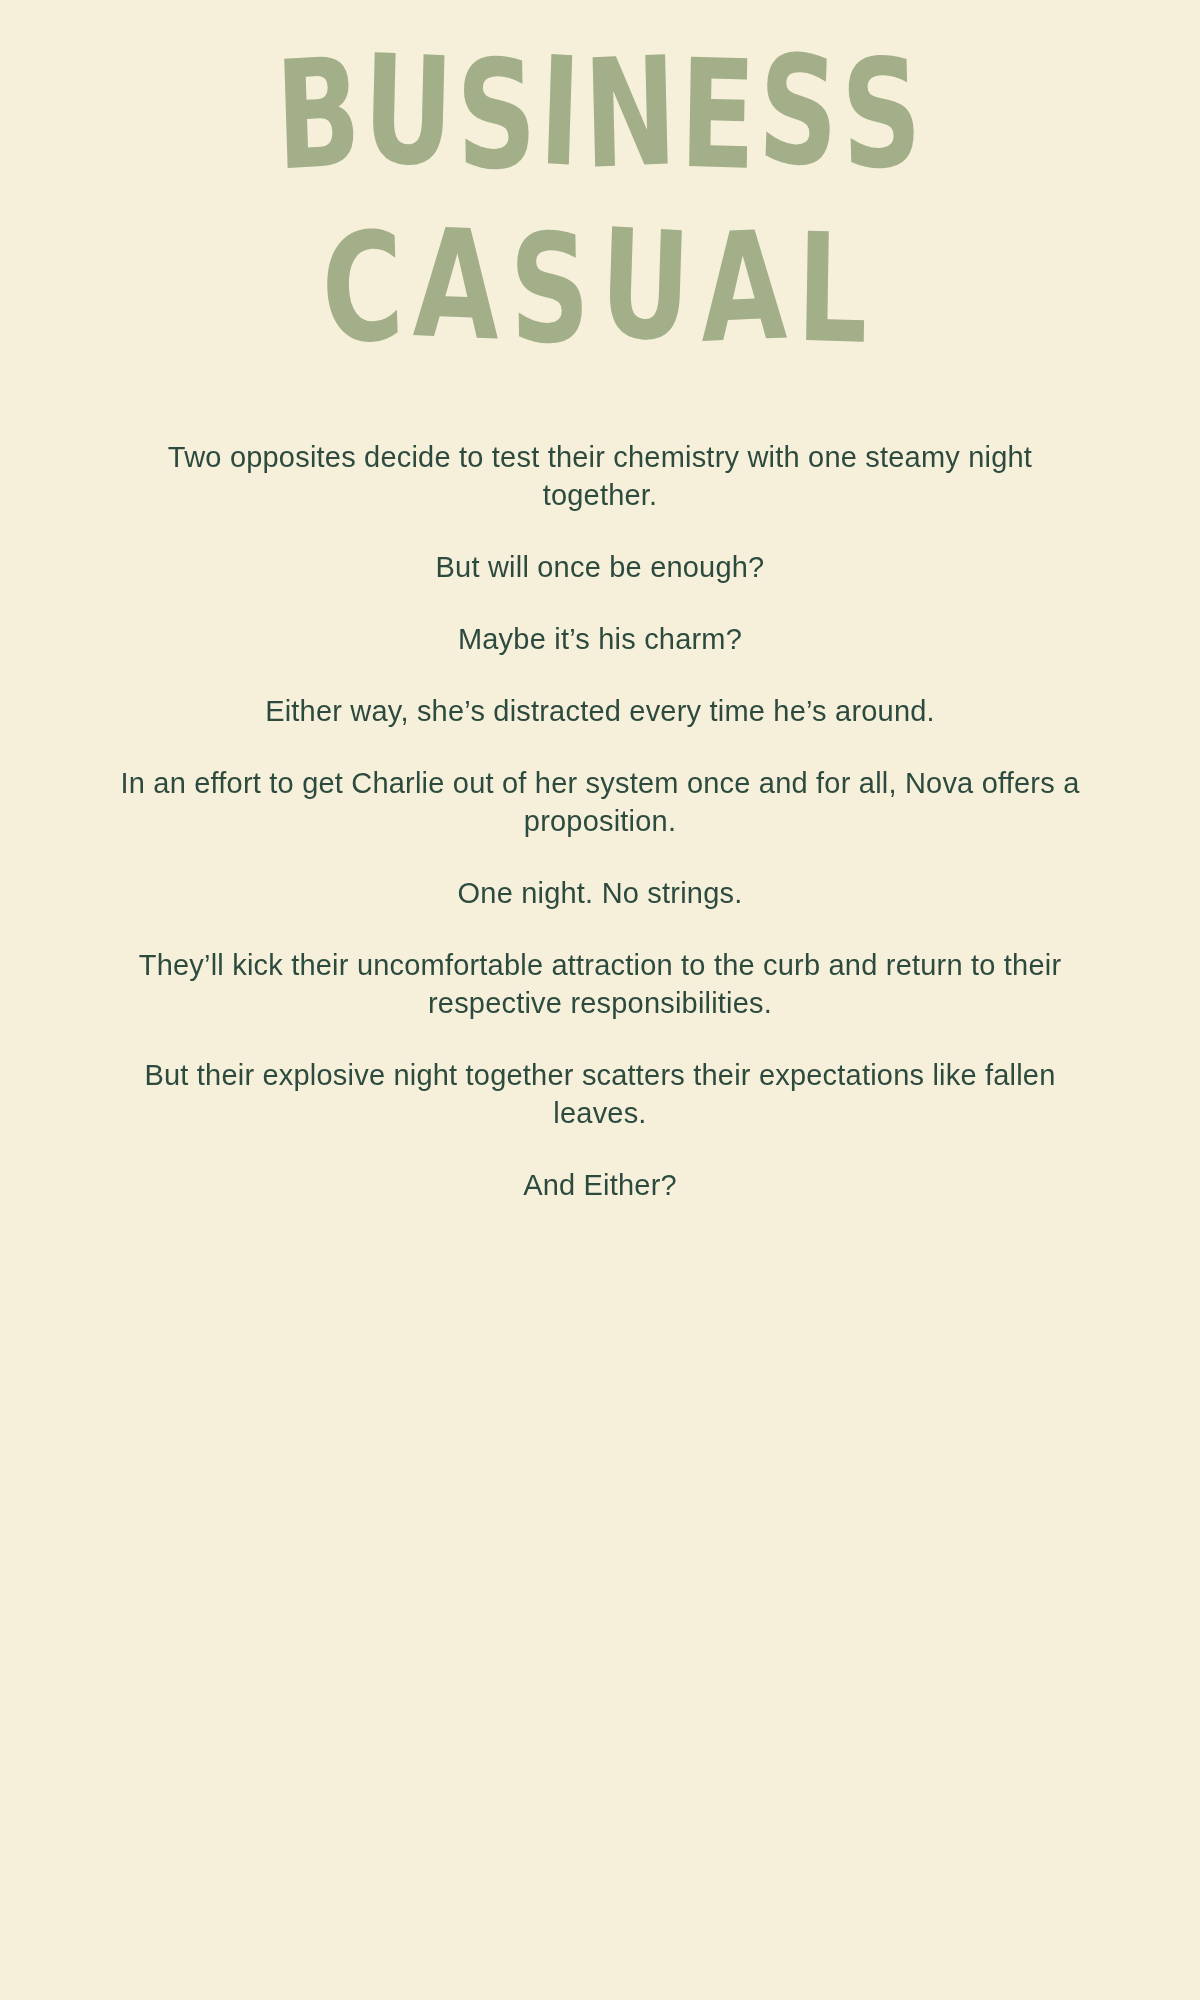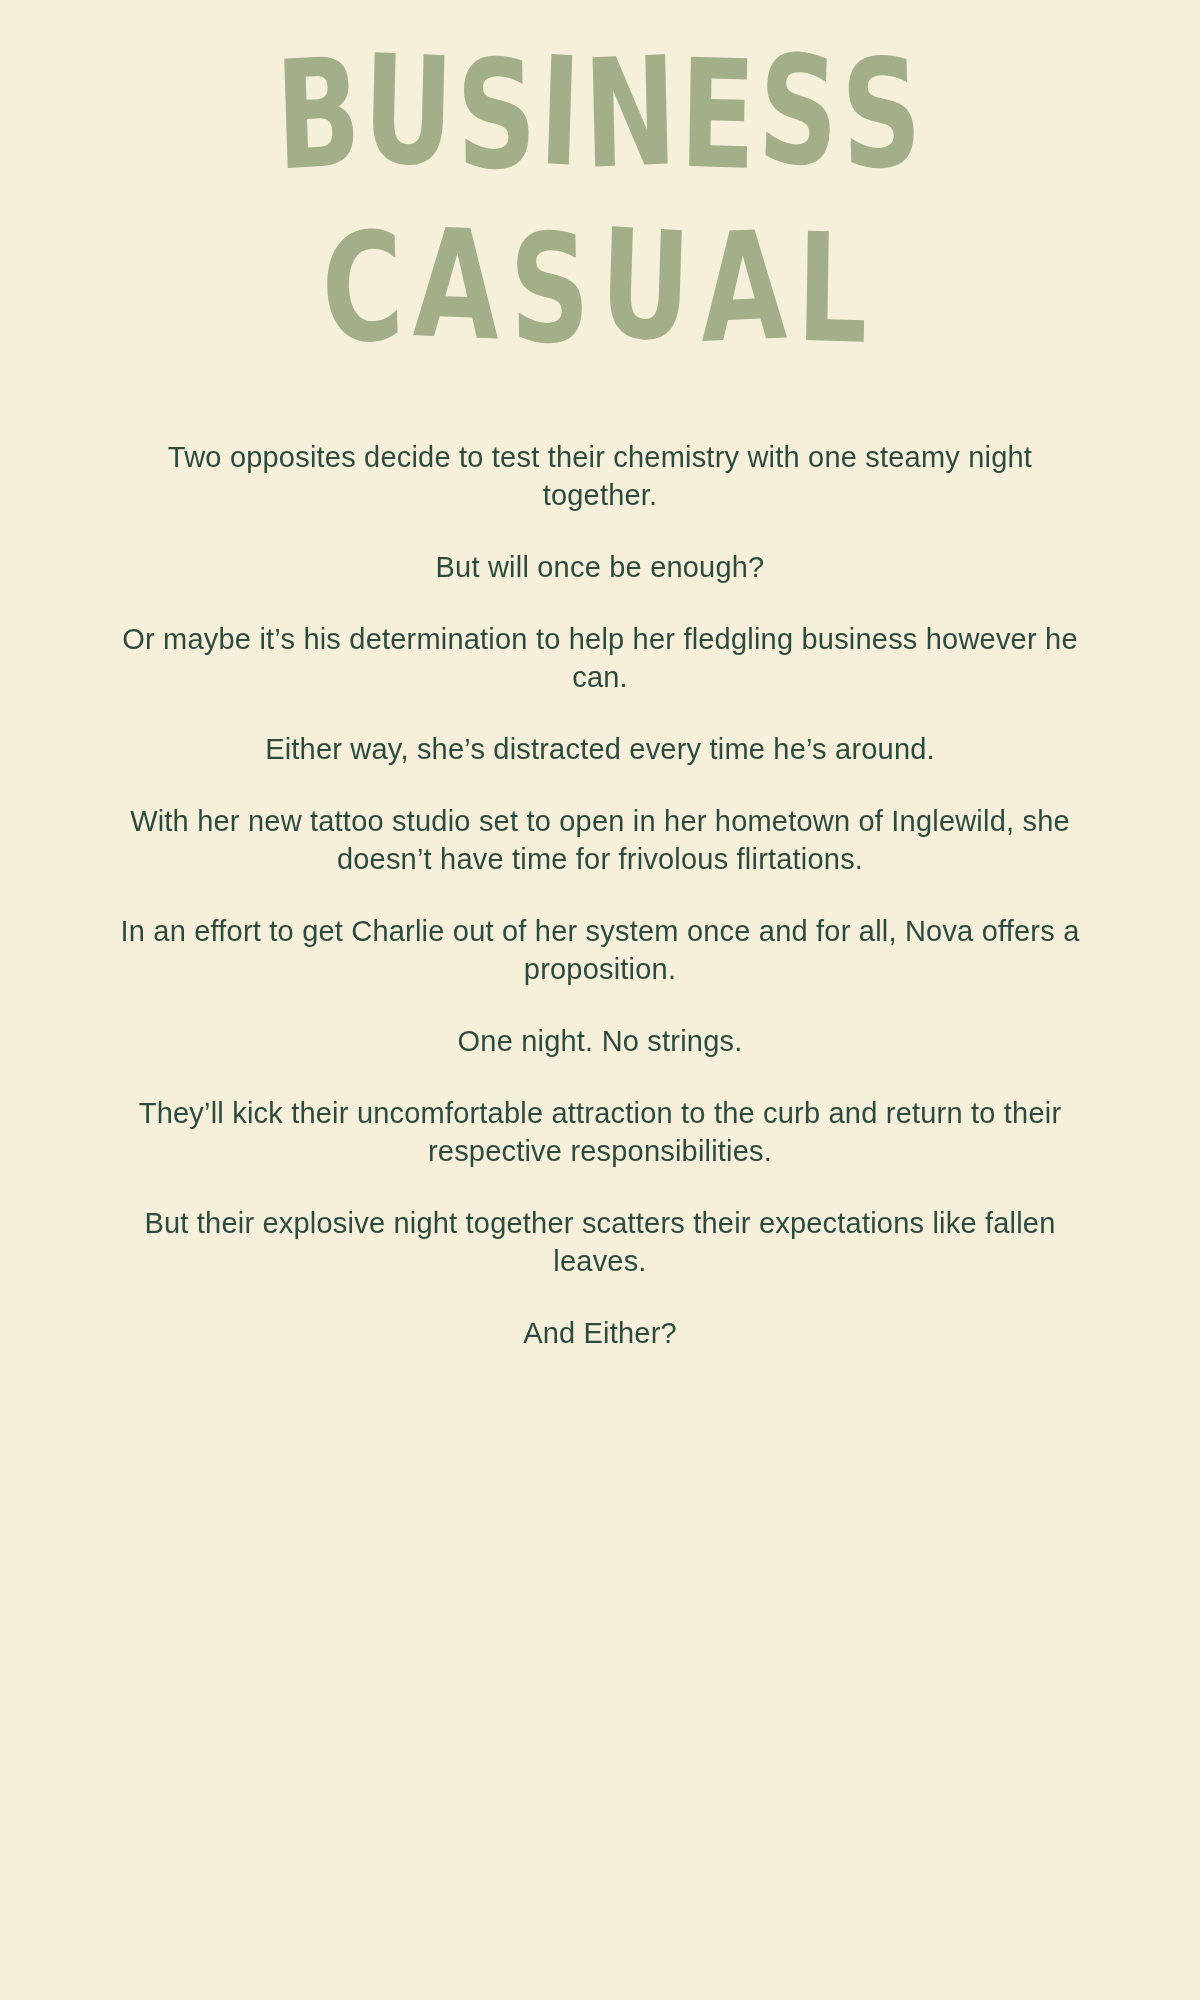--- a/index.html
+++ b/index.html
@@ -68,6 +68,7 @@
   <div class="blurb">
       <p>Two opposites decide to test their chemistry with one steamy night together.</p>
       <p>But will once be enough?</p>
+      <p>Maybe it’s his charm?</p>
       <p>Or maybe it’s his determination to help her fledgling business however he can.</p>
       <p>Either way, she’s distracted every time he’s around.</p>
       <p>With her new tattoo studio set to open in her hometown of Inglewild, she doesn’t have time for frivolous flirtations.</p>

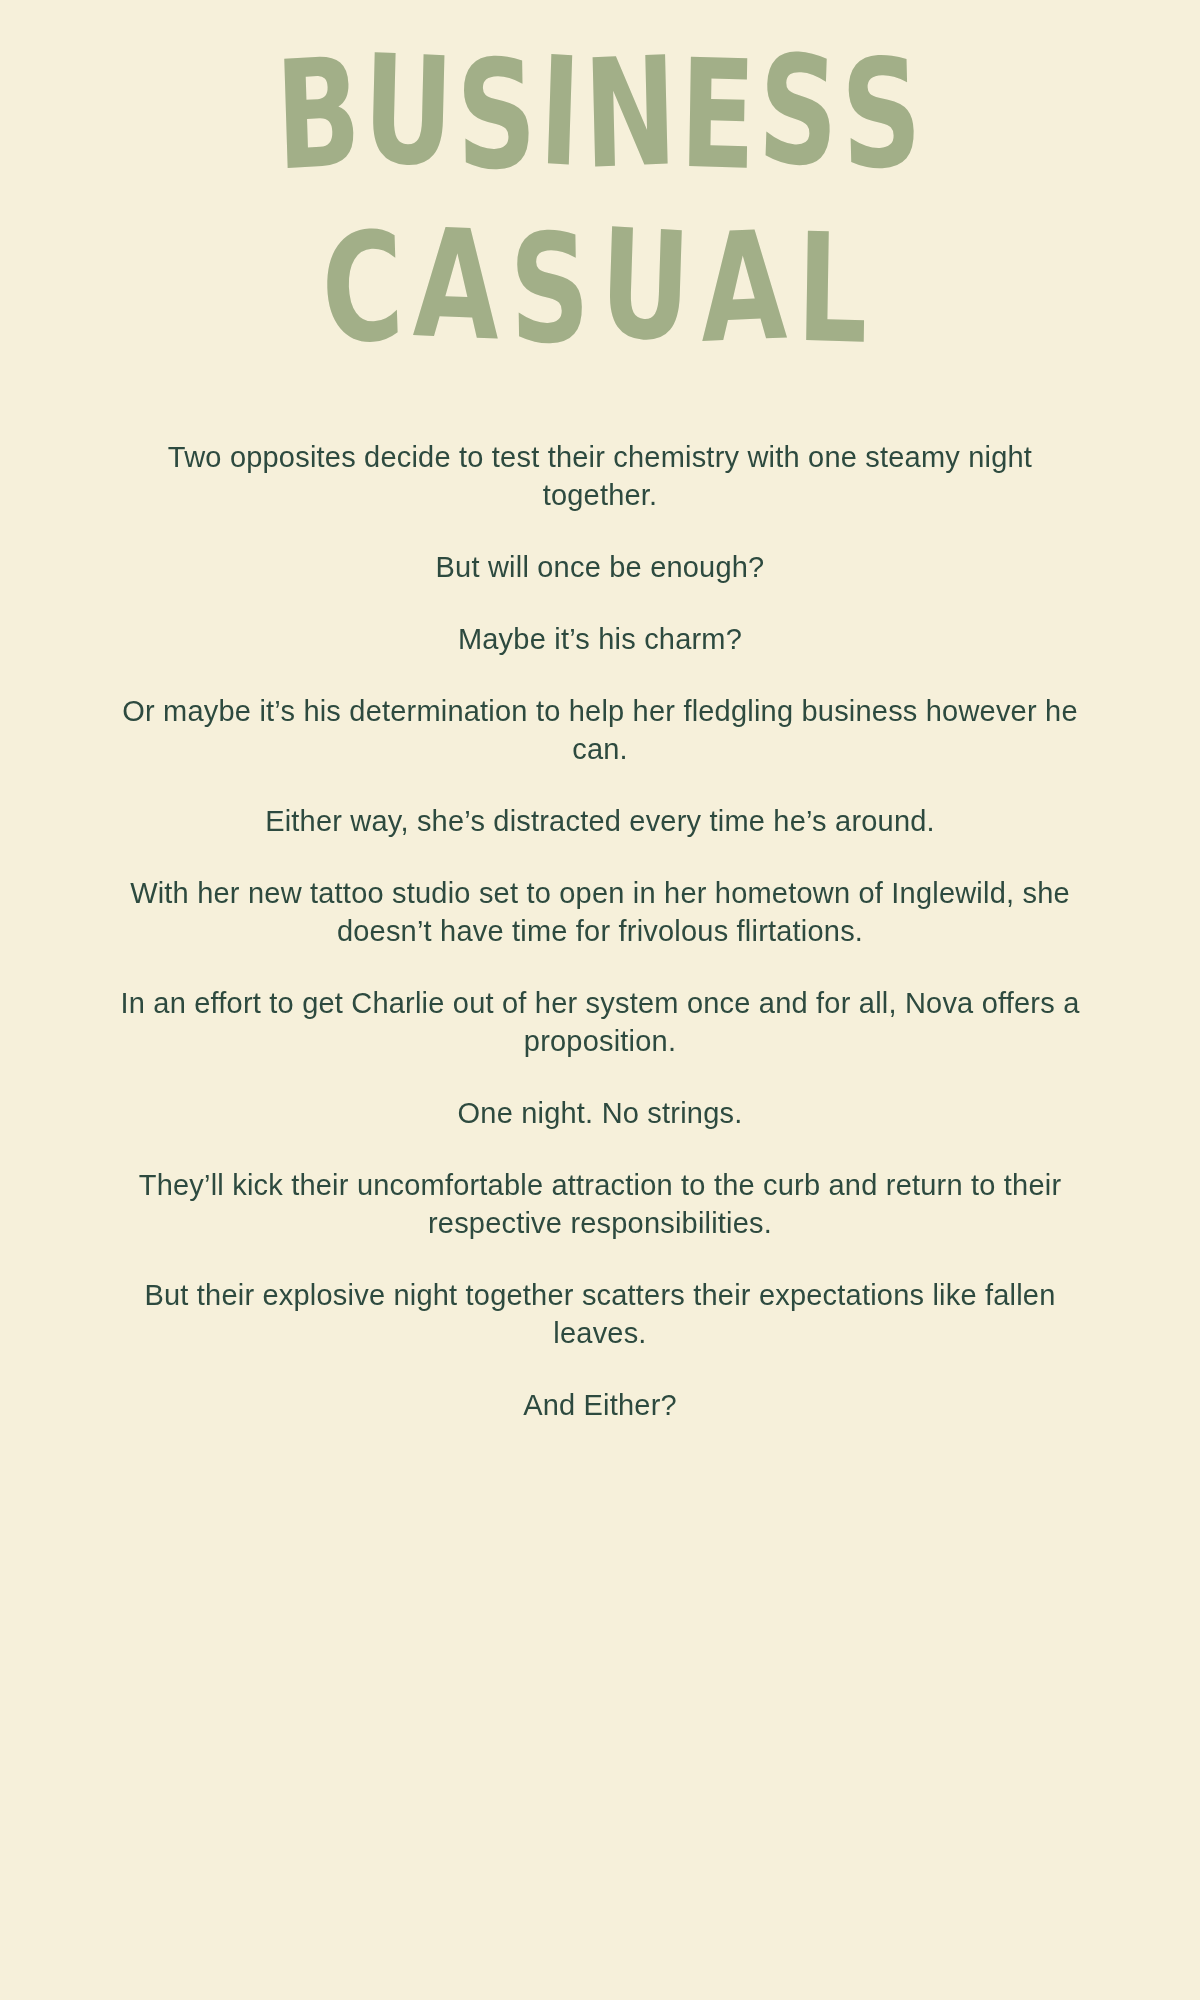--- a/index.html
+++ b/index.html
@@ -69,7 +69,6 @@
       <p>Two opposites decide to test their chemistry with one steamy night together.</p>
       <p>But will once be enough?</p>
       <p>Maybe it’s his charm?</p>
-      <p>Or maybe it’s his determination to help her fledgling business however he can.</p>
       <p>Either way, she’s distracted every time he’s around.</p>
       <p>With her new tattoo studio set to open in her hometown of Inglewild, she doesn’t have time for frivolous flirtations.</p>
       <p>In an effort to get Charlie out of her system once and for all, Nova offers a proposition.</p>

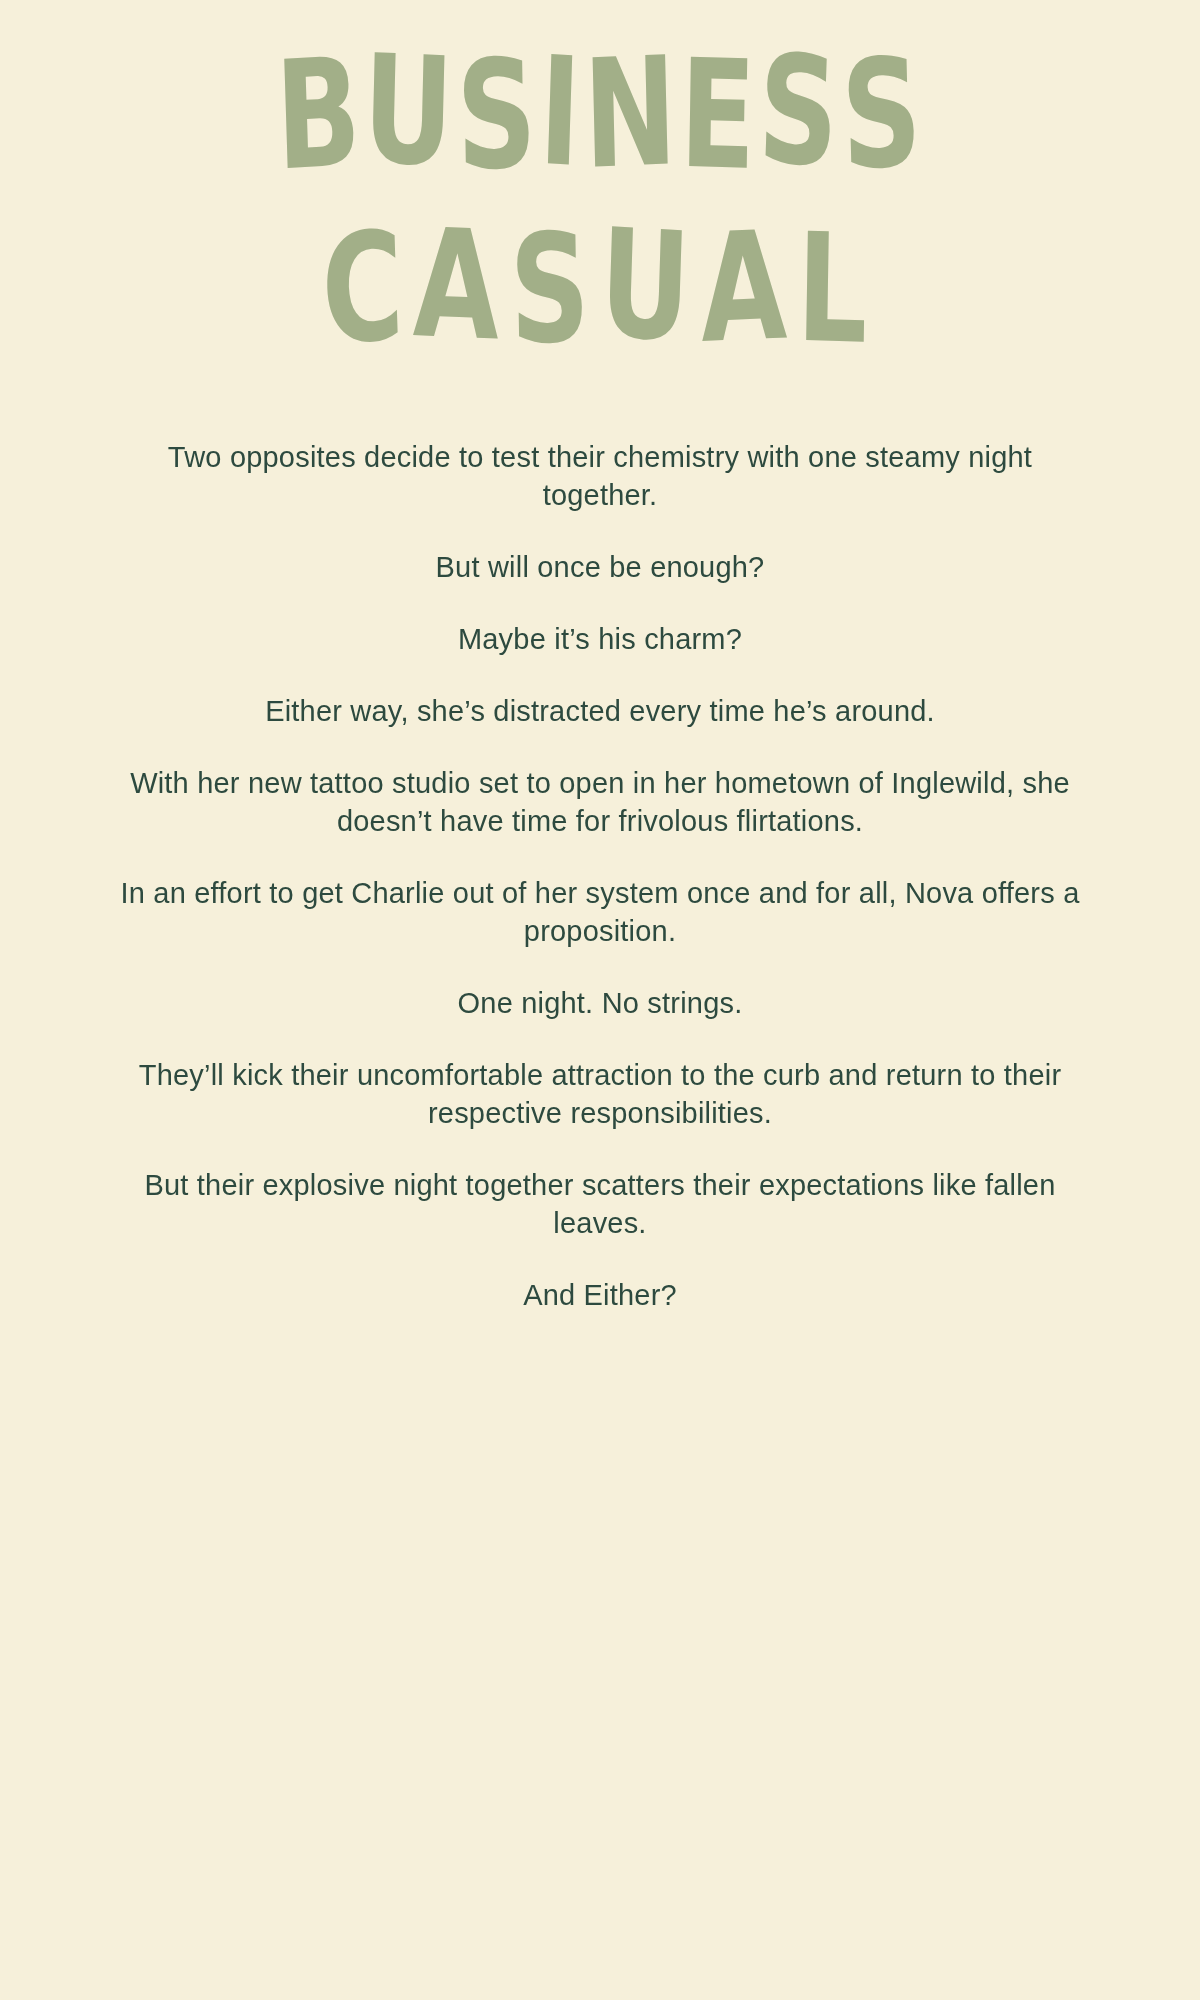--- a/index.html
+++ b/index.html
@@ -70,7 +70,6 @@
       <p>But will once be enough?</p>
       <p>Maybe it’s his charm?</p>
       <p>Either way, she’s distracted every time he’s around.</p>
-      <p>With her new tattoo studio set to open in her hometown of Inglewild, she doesn’t have time for frivolous flirtations.</p>
       <p>In an effort to get Charlie out of her system once and for all, Nova offers a proposition.</p>
       <p>One night. No strings.</p>
       <p>They’ll kick their uncomfortable attraction to the curb and return to their respective responsibilities.</p>

